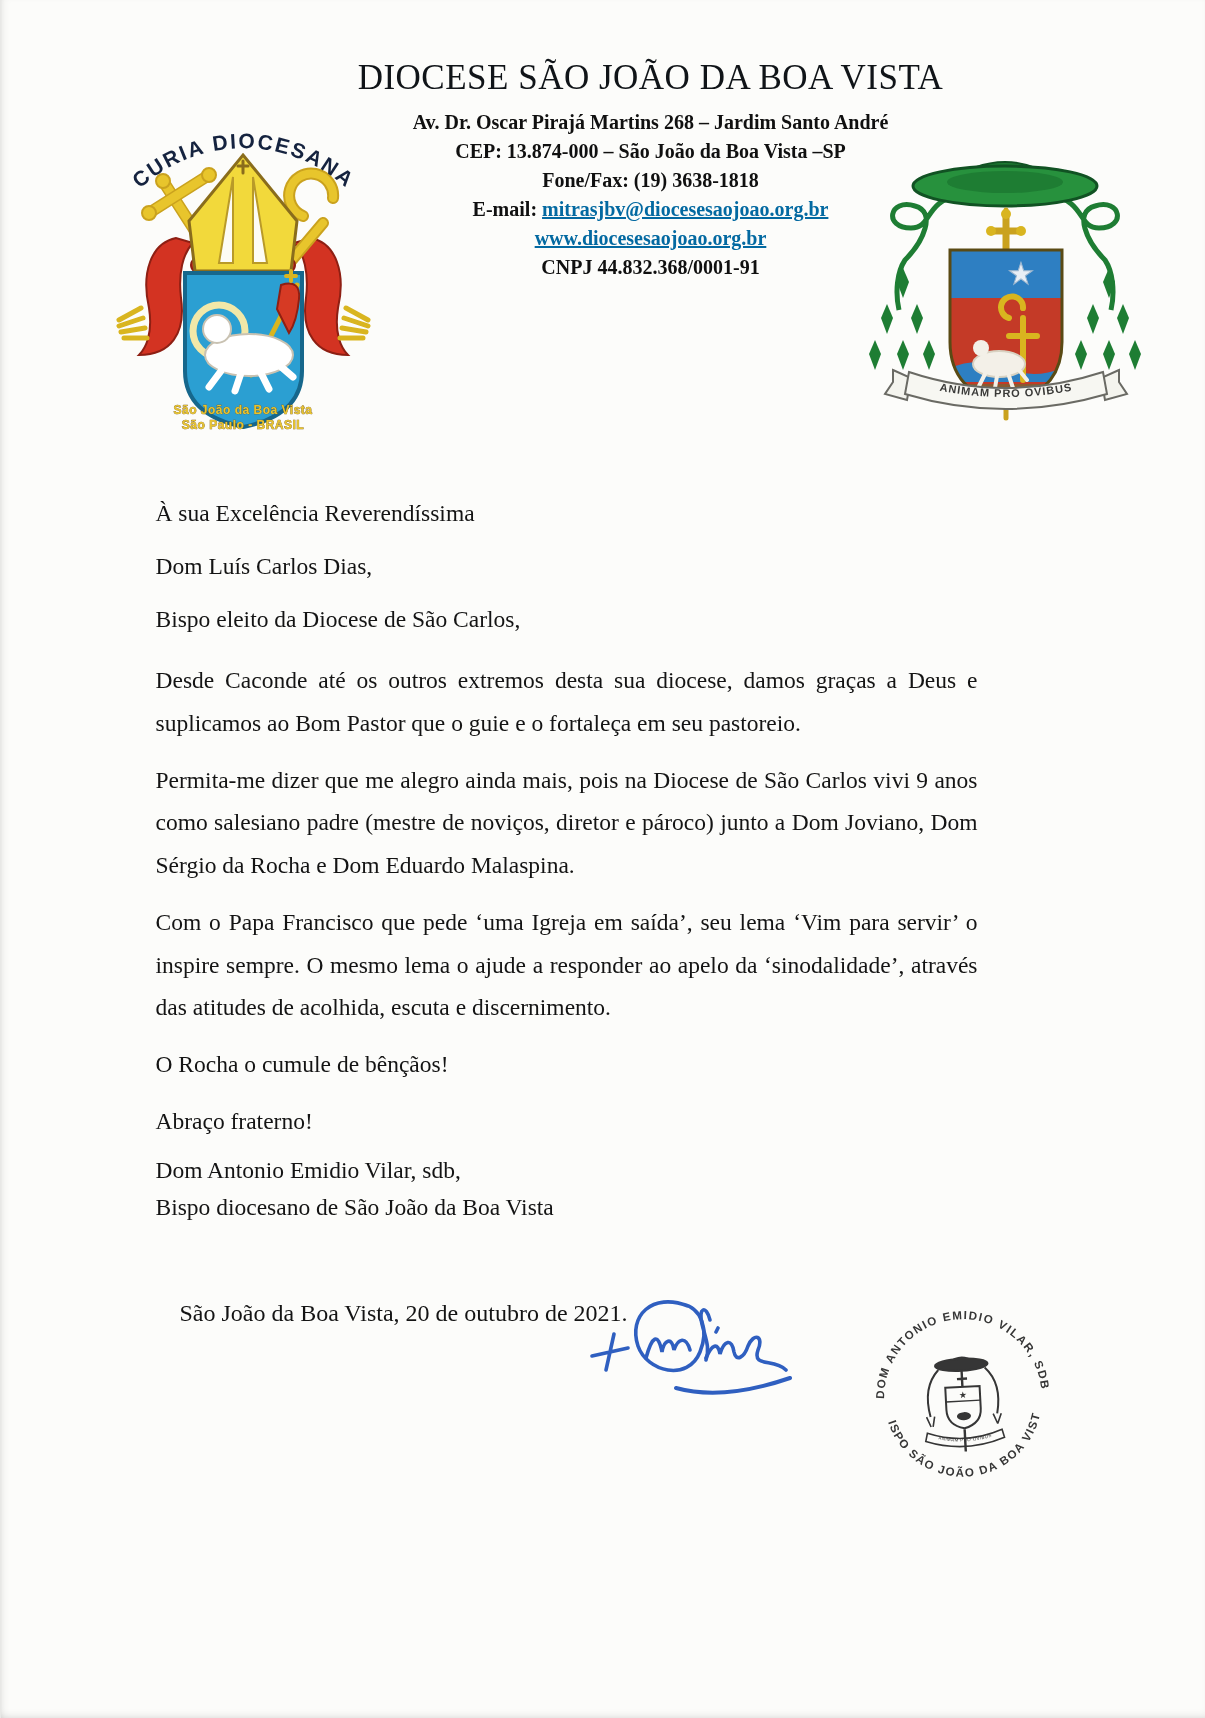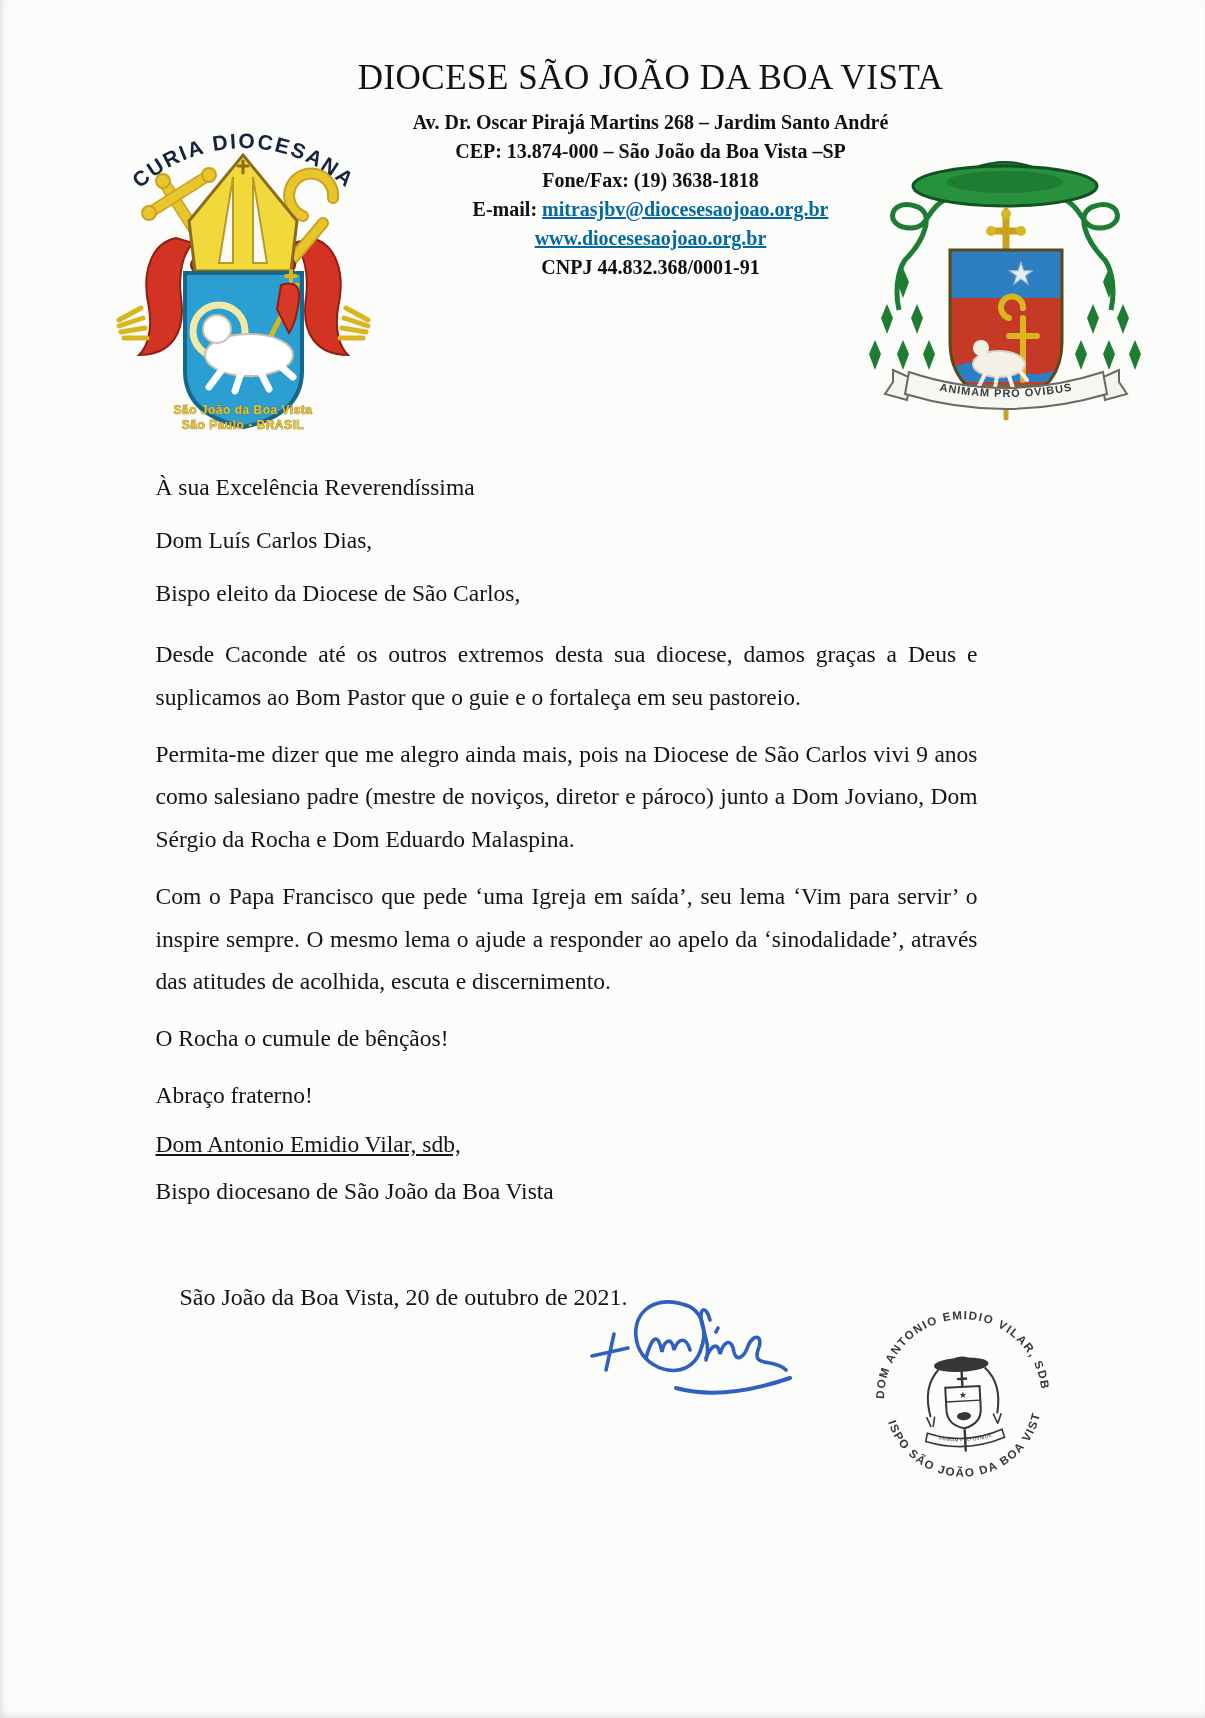--- a/index.html
+++ b/index.html
@@ -22,7 +22,7 @@
   .right-emblem { position:absolute; left:852px; top:132px; width:305px; height:292px; }
 
   
-  .letter { position:absolute; left:155px; top:474px; width:822px; font-size:23.5px; }
+  .letter { position:absolute; left:155px; top:500px; width:822px; font-size:23.5px; }
   .recipient-line { margin-bottom:26px; line-height:27px; }
   .para { text-align:justify; line-height:1.82; margin-bottom:14px; }
   .para-first { margin-top:84px; }

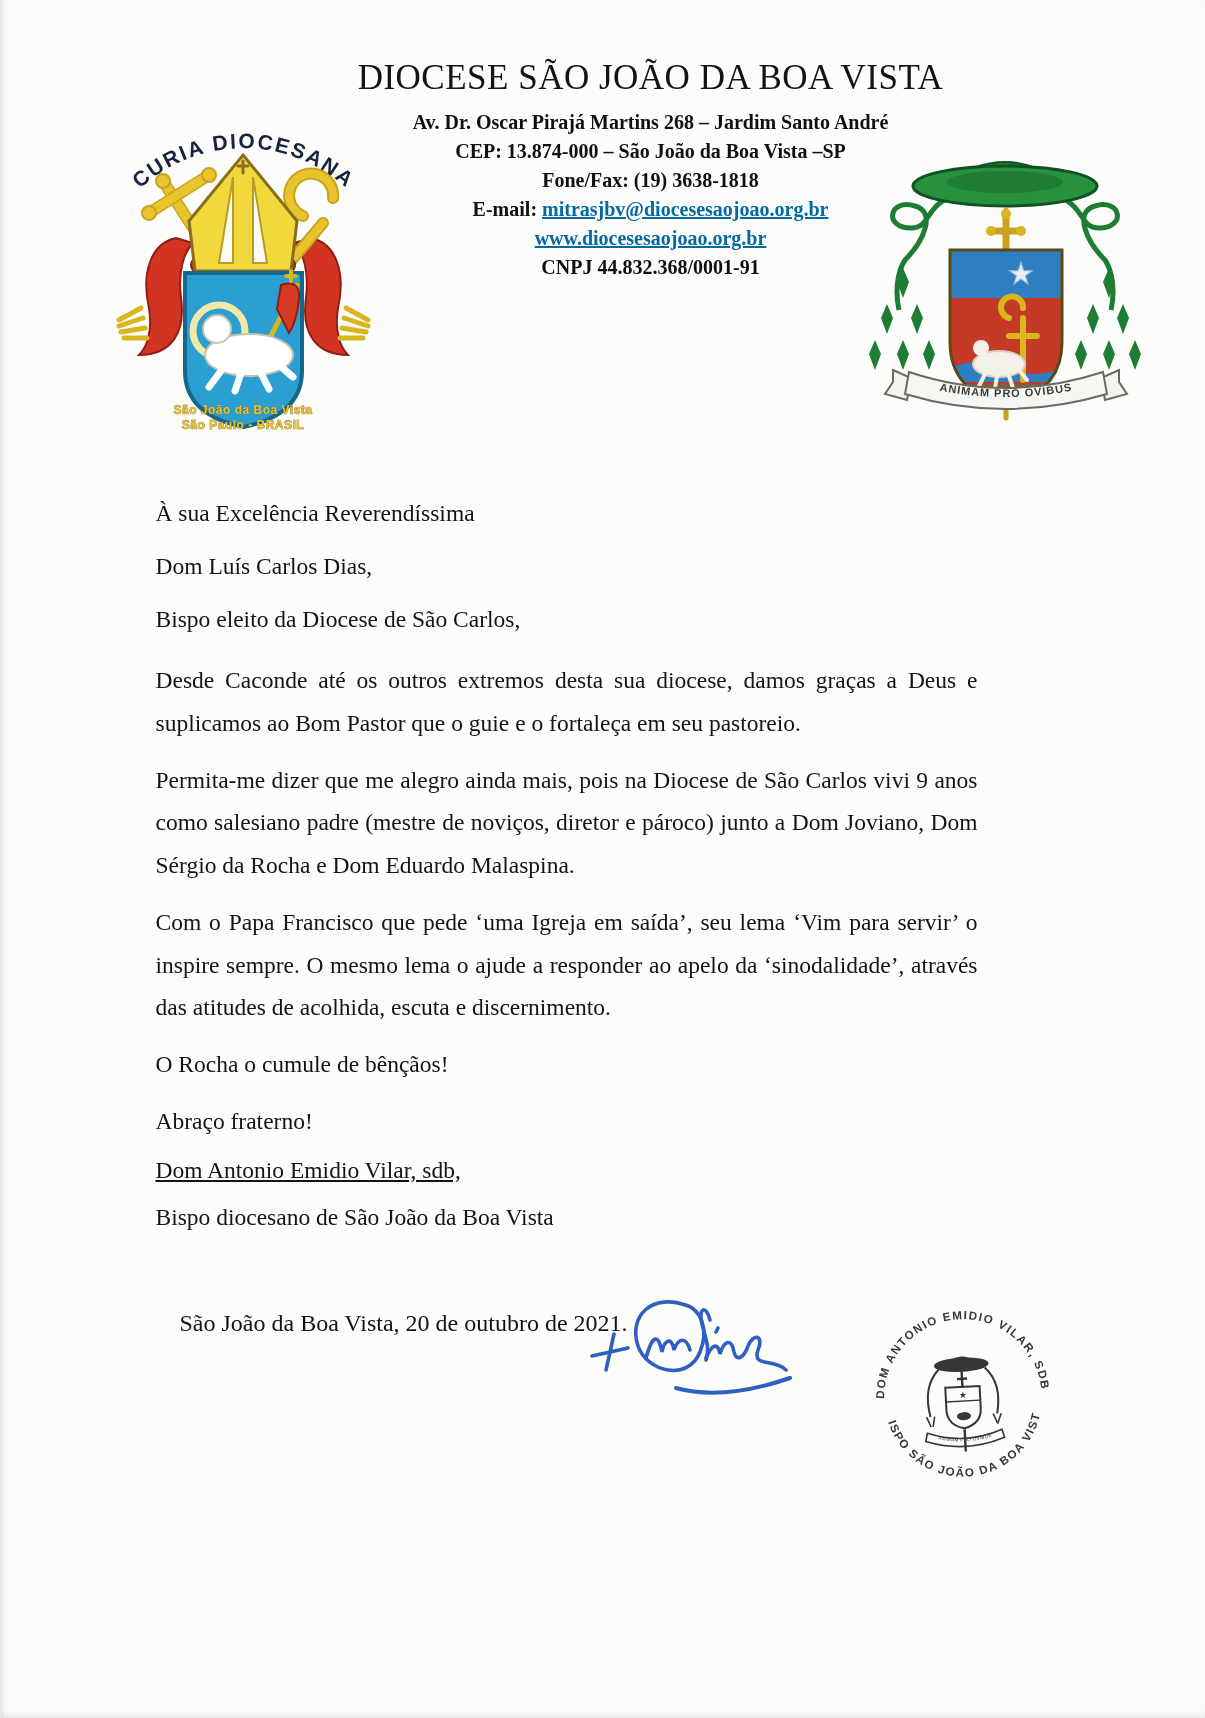--- a/index.html
+++ b/index.html
@@ -27,7 +27,7 @@
   .para { text-align:justify; line-height:1.82; margin-bottom:14px; }
   .para-first { margin-top:84px; }
   .single { text-align:left; }
-  .signer-name { line-height:27px; margin-bottom:20px;text-decoration:underline; }
+  .signer-name { line-height:27px; margin-bottom:10px; }
   .signer-title { line-height:27px; }
   .date-line { margin-top:78px; font-size:24px; line-height:28px;margin-left:24px; }
 

